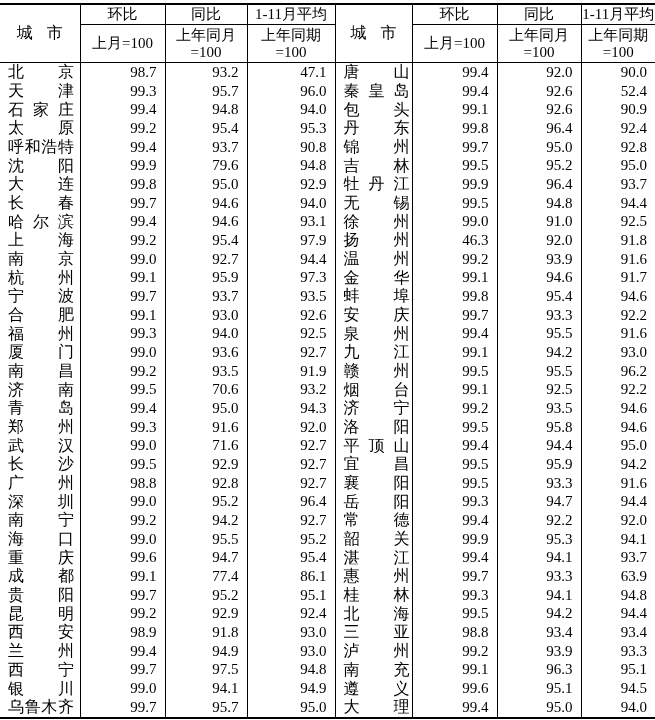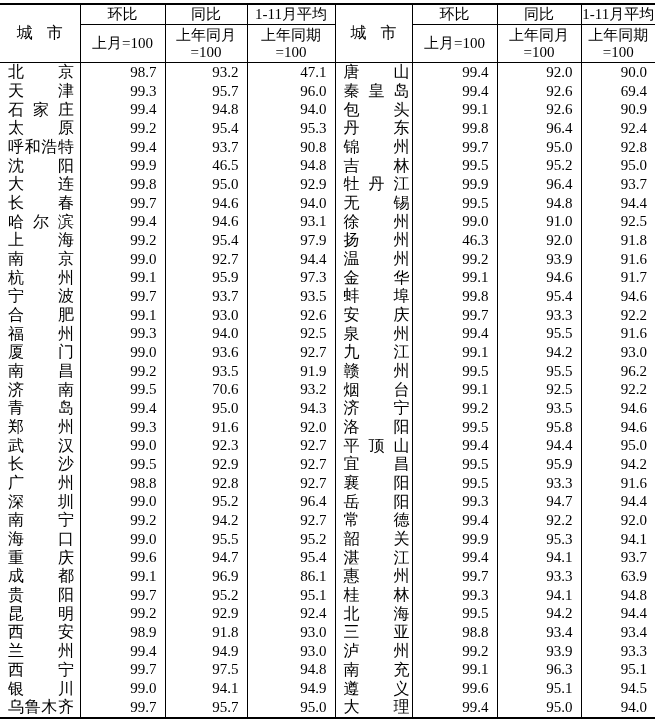--- a/index.html
+++ b/index.html
@@ -170,7 +170,7 @@
           </td>
           <td class="num">99.4</td>
           <td class="num">92.6</td>
-          <td class="num">69.4</td>
+          <td class="num">52.4</td>
         </tr>
         <tr>
           <td class="no-bl">

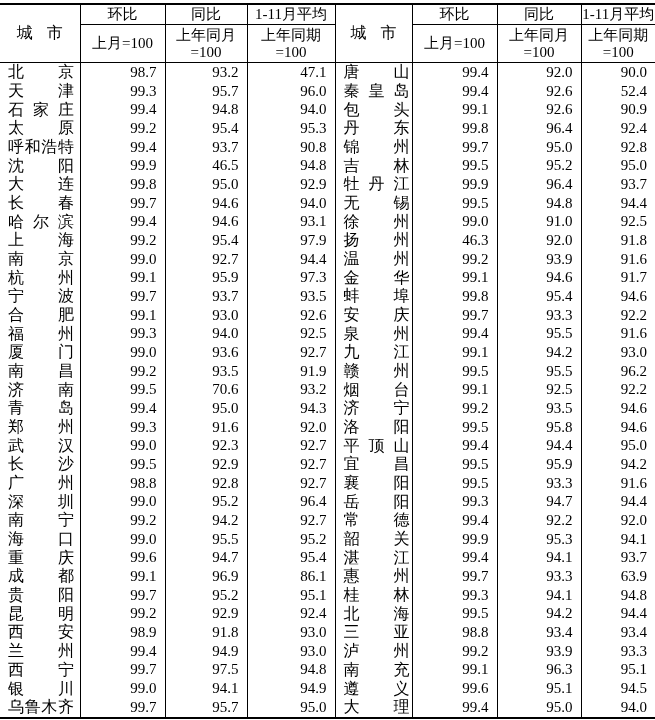--- a/index.html
+++ b/index.html
@@ -243,7 +243,7 @@
             </div>
           </td>
           <td class="num">99.9</td>
-          <td class="num">46.5</td>
+          <td class="num">79.6</td>
           <td class="num">94.8</td>
           <td class="">
             <div class="city">

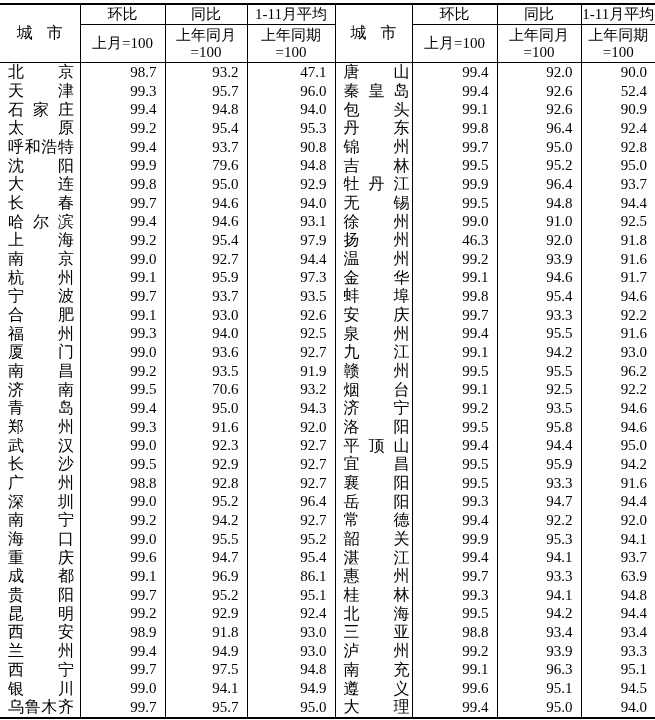--- a/index.html
+++ b/index.html
@@ -545,7 +545,7 @@
             </div>
           </td>
           <td class="num">99.0</td>
-          <td class="num">92.3</td>
+          <td class="num">71.6</td>
           <td class="num">92.7</td>
           <td class="">
             <div class="city">

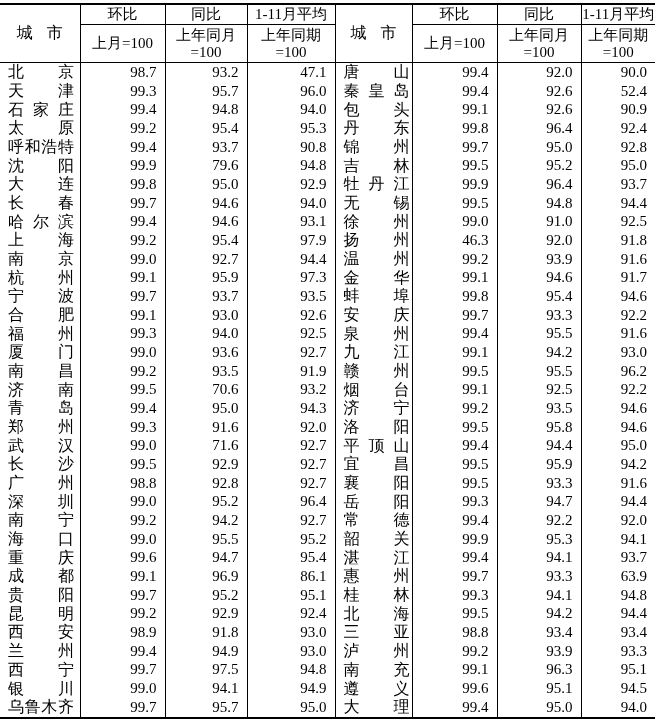--- a/index.html
+++ b/index.html
@@ -686,7 +686,7 @@
             </div>
           </td>
           <td class="num">99.1</td>
-          <td class="num">96.9</td>
+          <td class="num">77.4</td>
           <td class="num">86.1</td>
           <td class="">
             <div class="city">

